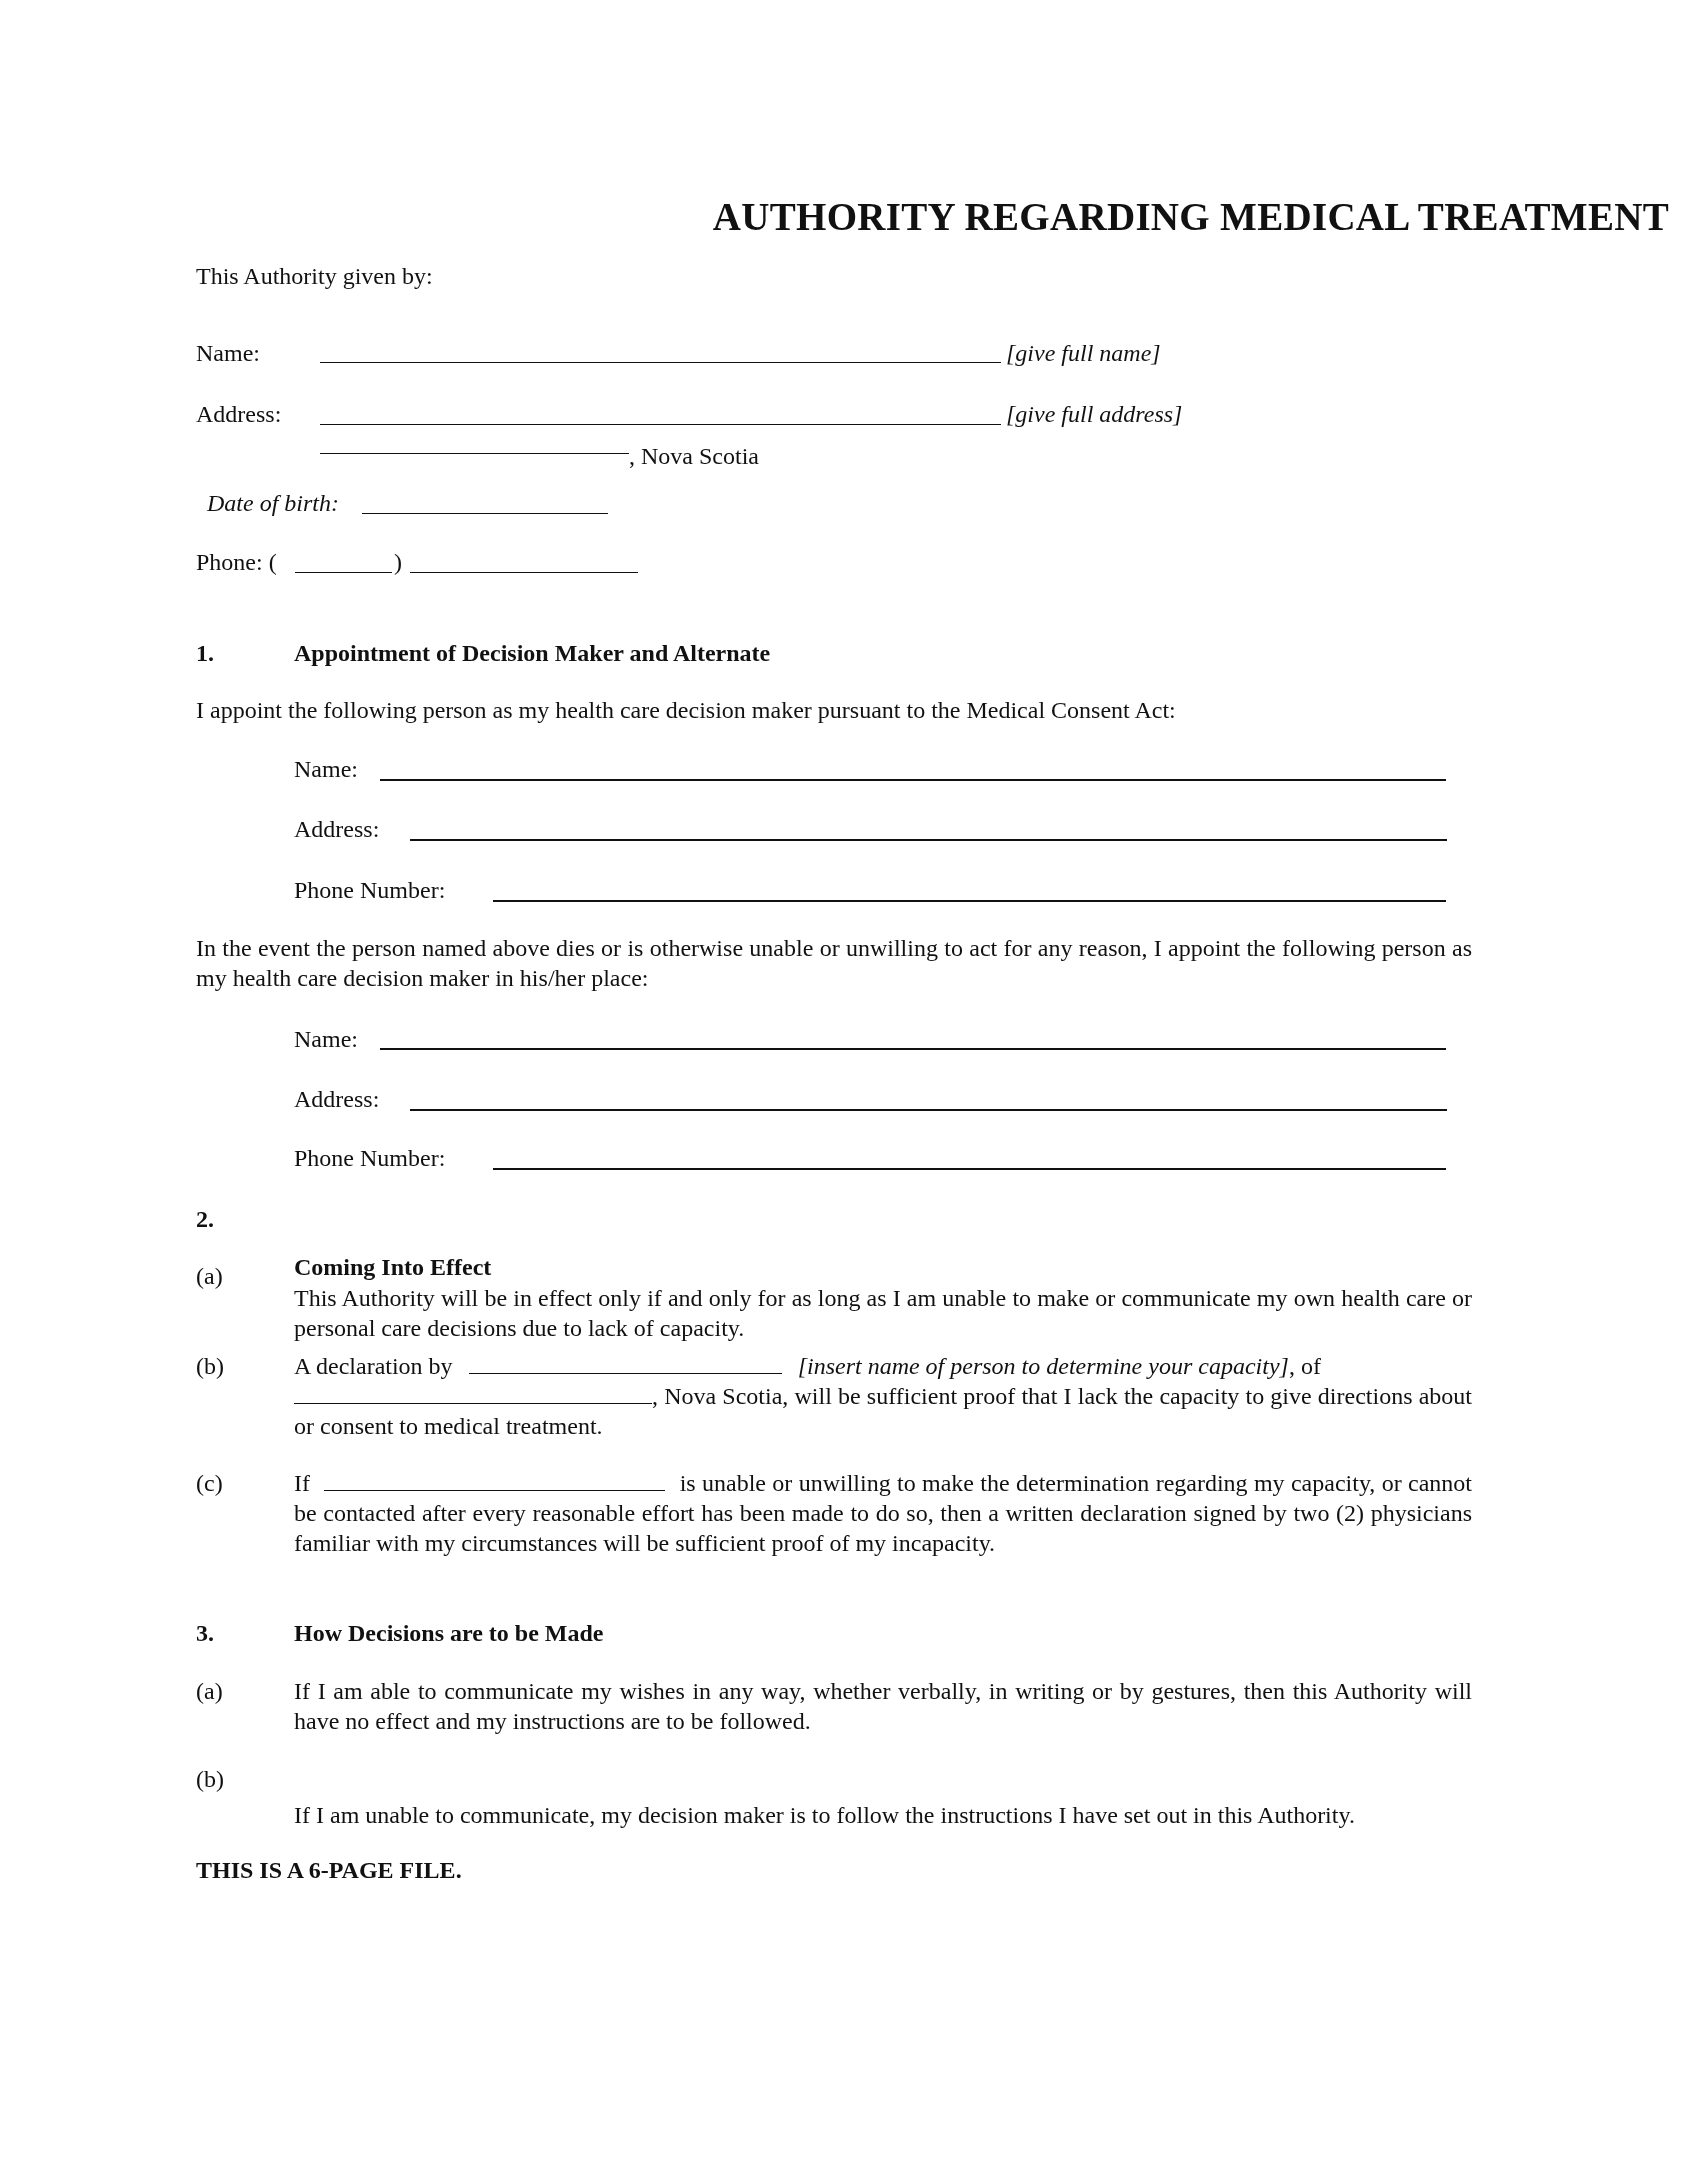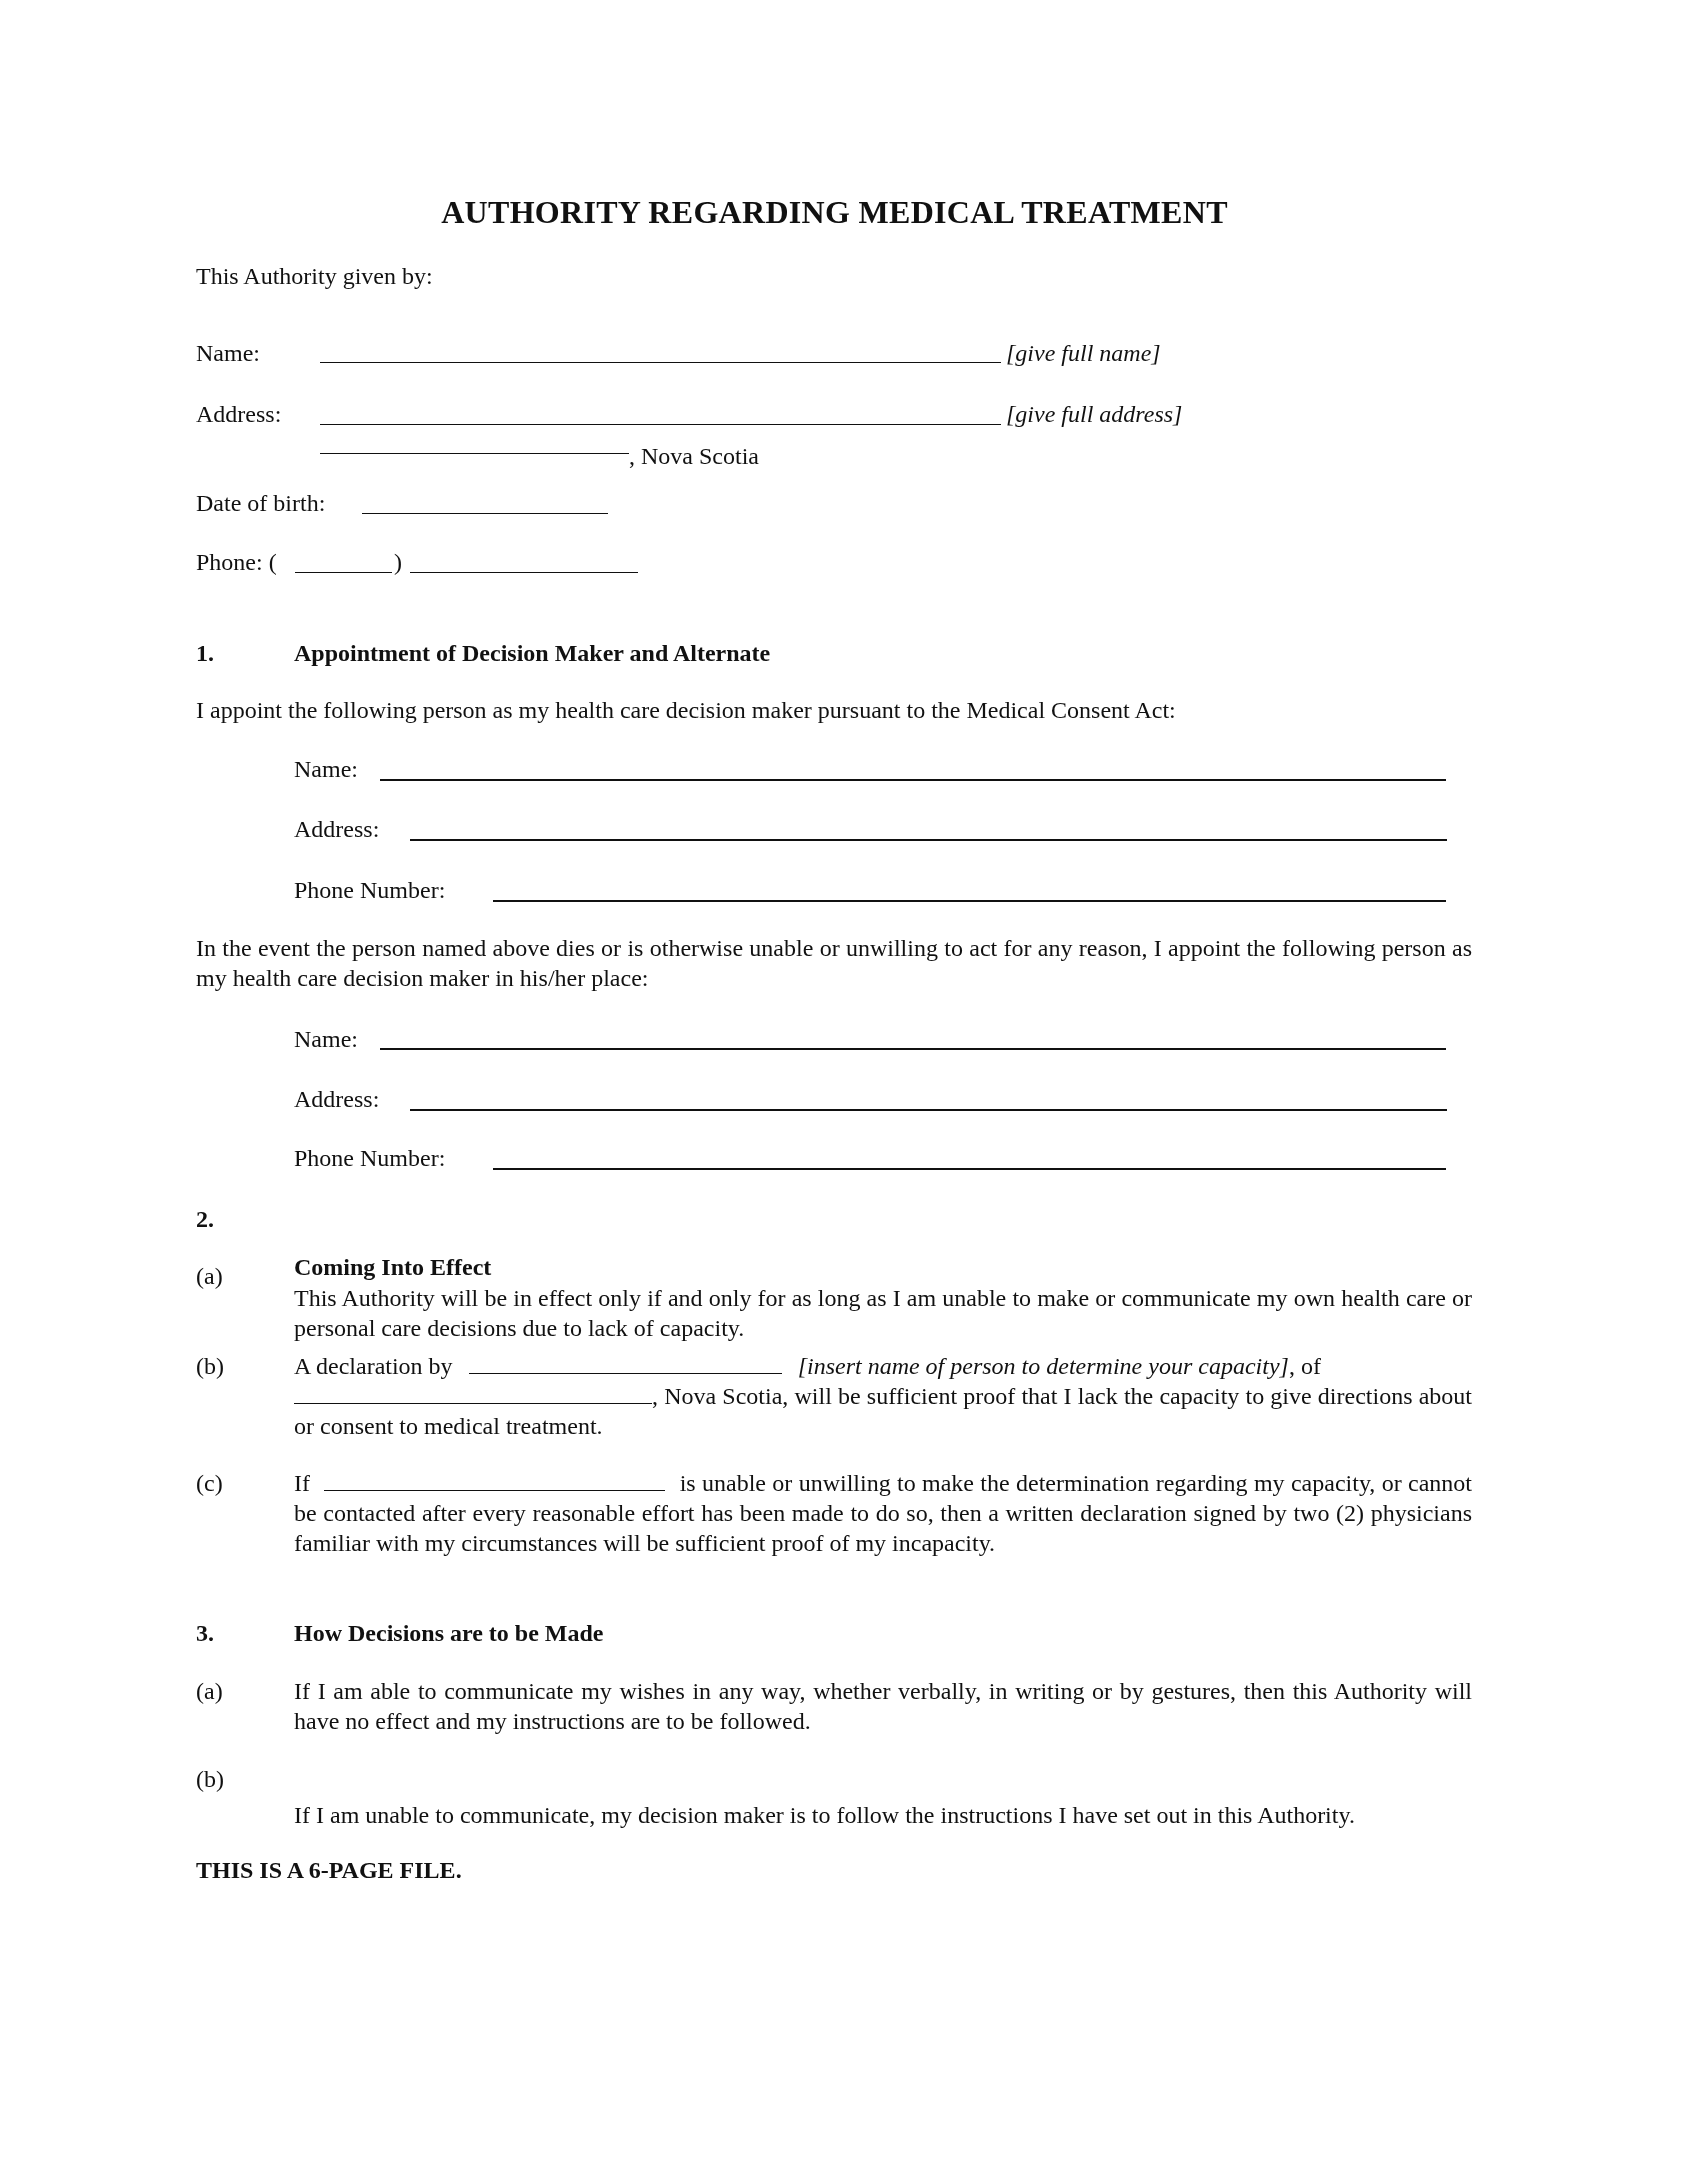--- a/index.html
+++ b/index.html
@@ -6,7 +6,7 @@
   body { width:1683px; height:2178px; position:relative; overflow:hidden;
          font-family:"Liberation Serif","DejaVu Serif",serif; color:#111; }
   .abs { position:absolute; white-space:nowrap; }
-  .title { left:0; width:1669px; text-align:center; top:194px; font-size:32px; font-weight:bold; letter-spacing:0.3px; }
+  .title { left:0; width:1669px; text-align:right; top:194px; font-size:39px; font-weight:bold; letter-spacing:0.3px; }
   .t { font-size:24px; line-height:30px; }
   .b { font-weight:bold; }
   .i { font-style:italic; }

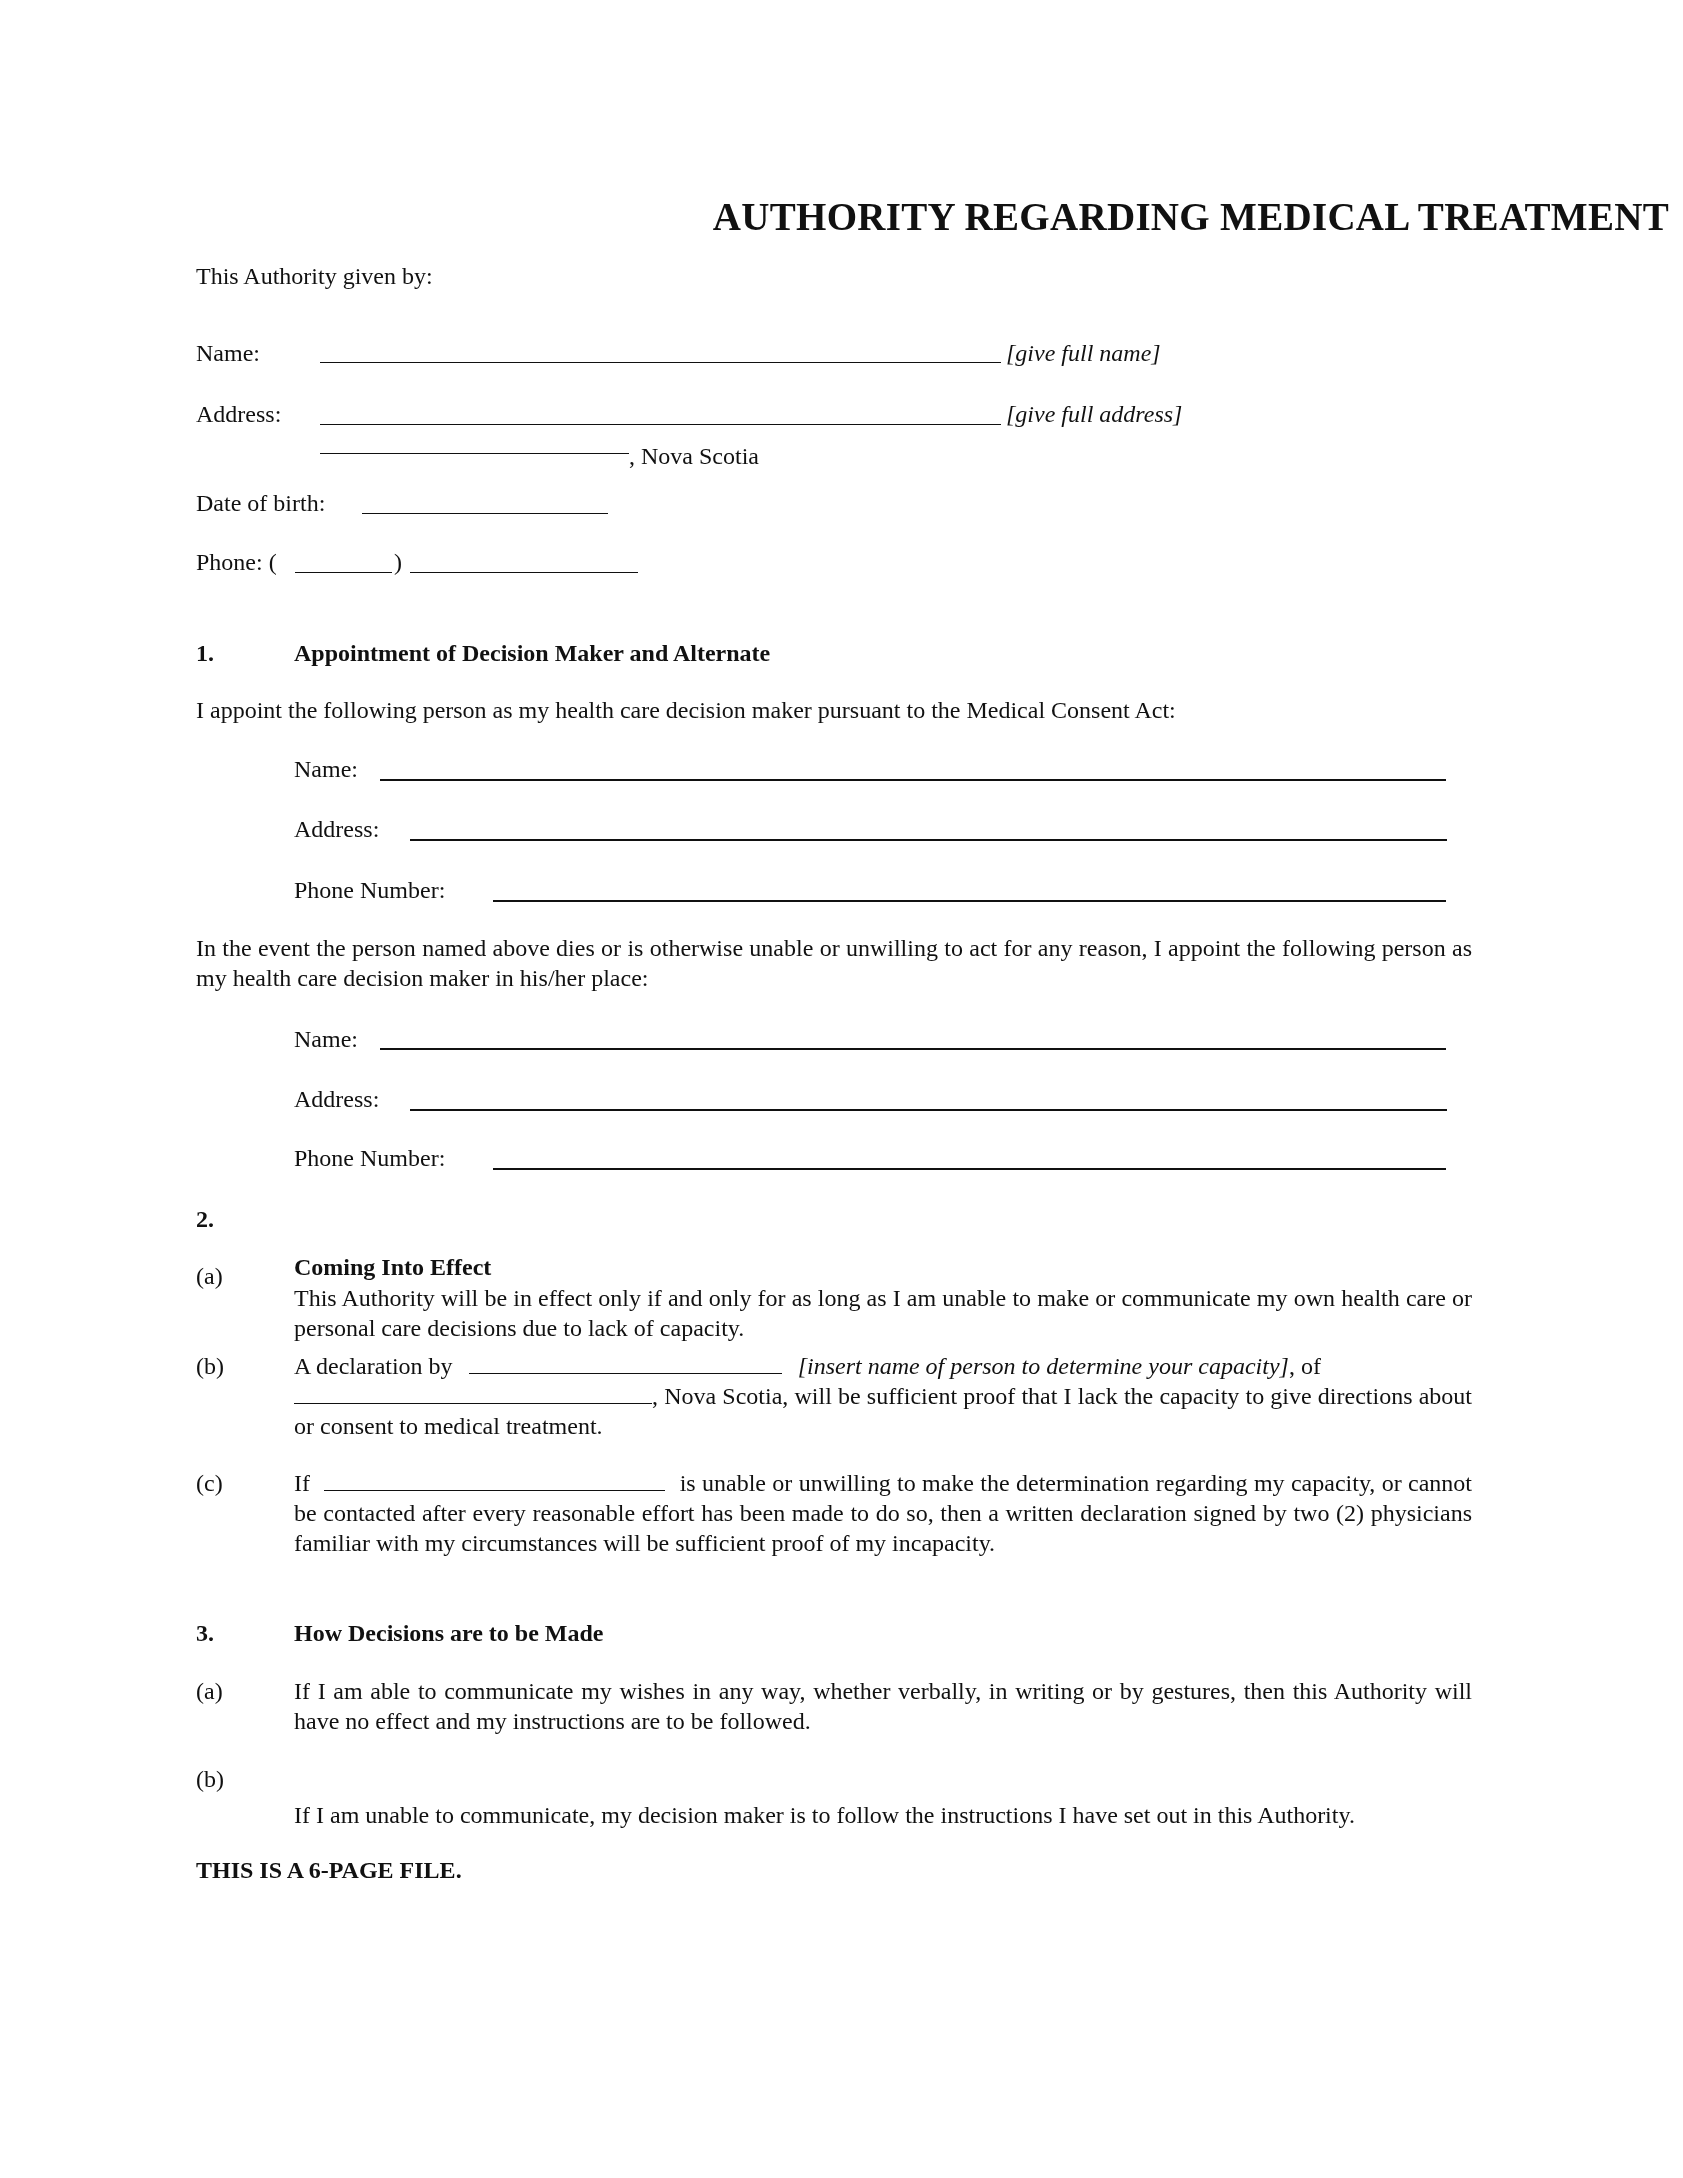--- a/index.html
+++ b/index.html
@@ -32,7 +32,7 @@
 <div class="rule" style="left:320px;width:309px;top:453px;border-bottom-width:1.6px;"></div>
 <div class="abs t" style="left:629px;top:429px;margin-top:12px;">, Nova Scotia</div>
 
-<div class="abs t" style="left:196px;top:488px;">Date of birth:</div>
+<div class="abs t" style="left:207px;top:488px;font-style:italic;">Date of birth:</div>
 <div class="rule" style="left:362px;width:246px;top:513px;border-bottom-width:1.6px;"></div>
 
 <div class="abs t" style="left:196px;top:547px;">Phone: (</div>

